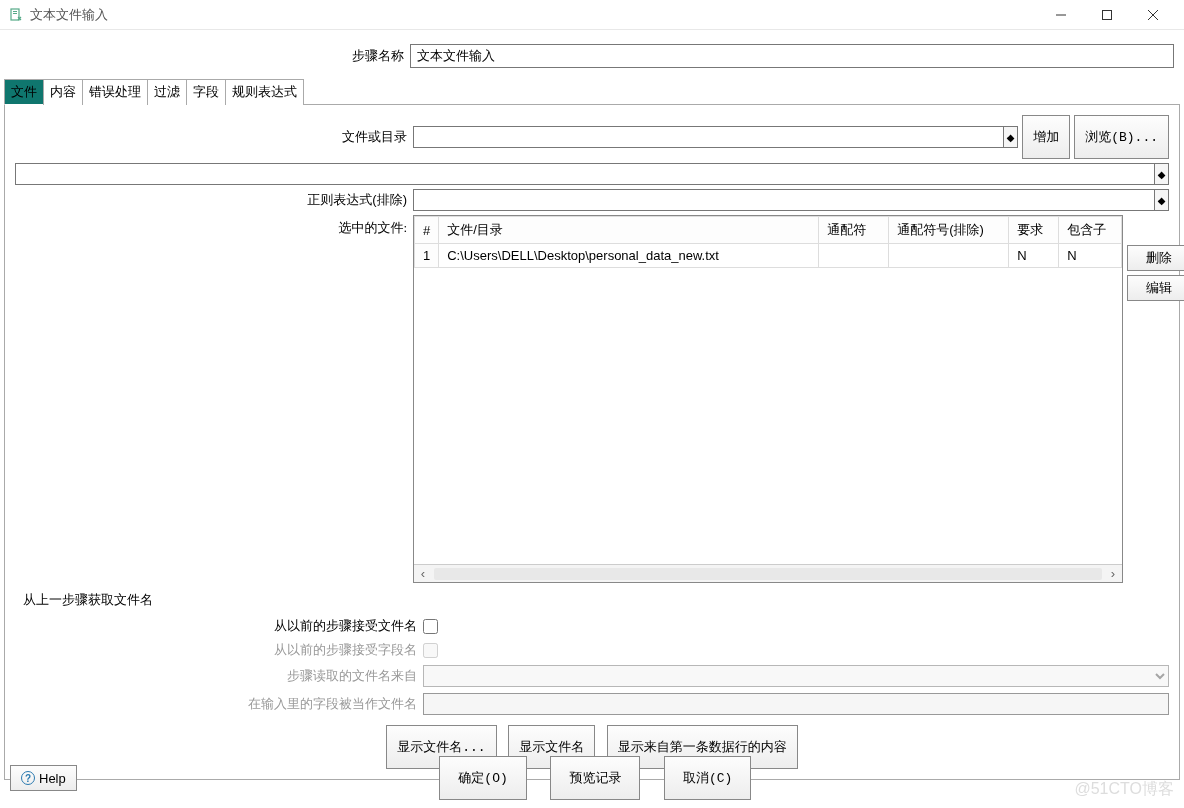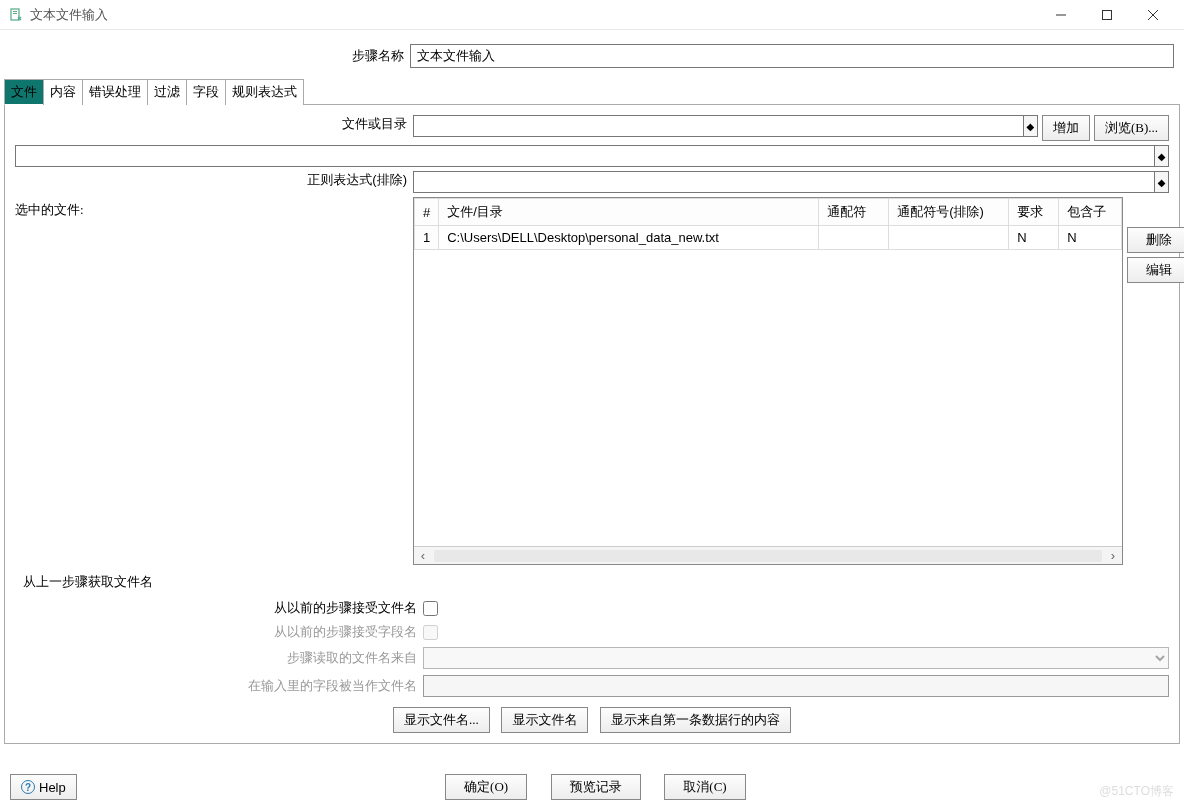--- a/index.html
+++ b/index.html
@@ -63,7 +63,7 @@
   border-bottom: 1px solid #aaa;
   padding: 10px;
 }
-.frow { display: flex; align-items: flex-start; margin-bottom: 4px; }
+.frow { display: flex; align-items: center; margin-bottom: 4px; }
 .frow .flbl { width: 398px; text-align: right; padding-right: 6px; }
 .frow .finput {
   flex: 1;

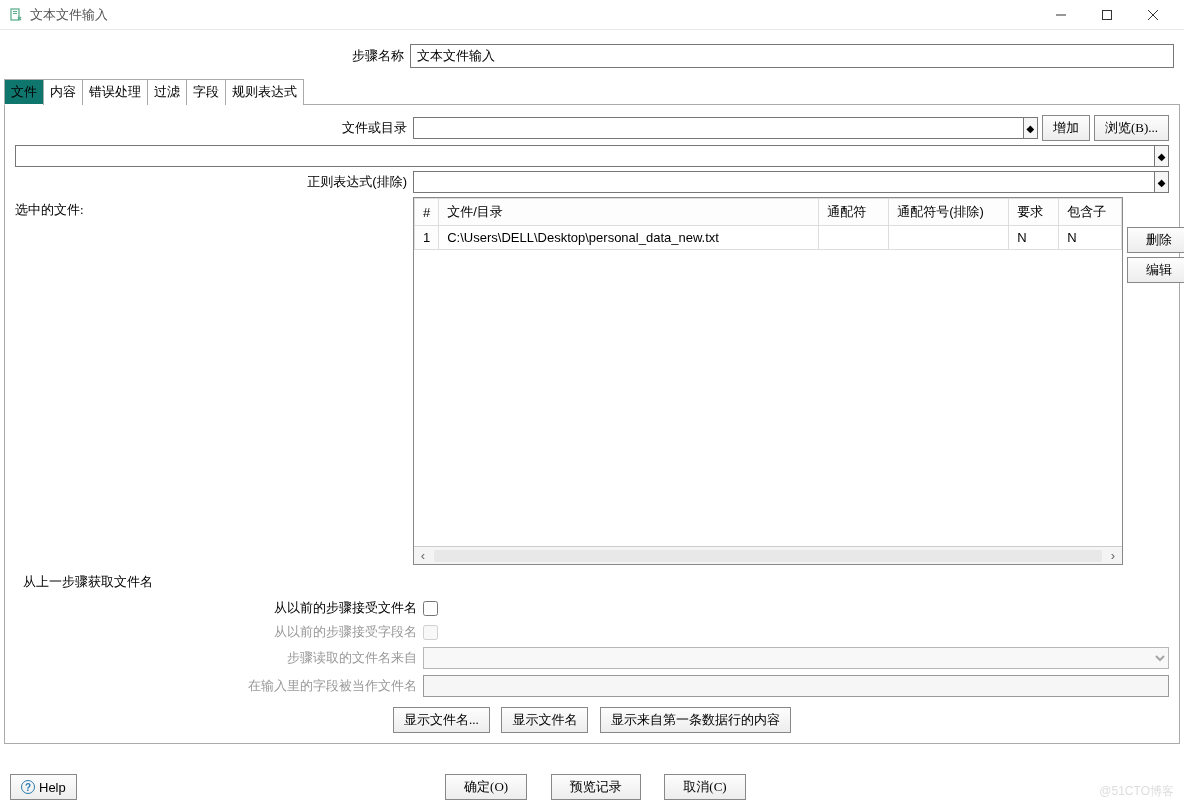--- a/index.html
+++ b/index.html
@@ -80,12 +80,12 @@
   font-size:10px; background:#f6f6f6;
 }
 .btn {
-  height: 26px;
+  height: 44px;
   padding: 0 10px;
   border: 1px solid #888;
   background: linear-gradient(#fdfdfd,#ededed);
   font-size: 13px;
-  font-family: Liberation Serif, serif;
+  font-family: Liberation Mono, monospace;
   margin-left: 4px;
   cursor: pointer;
 }

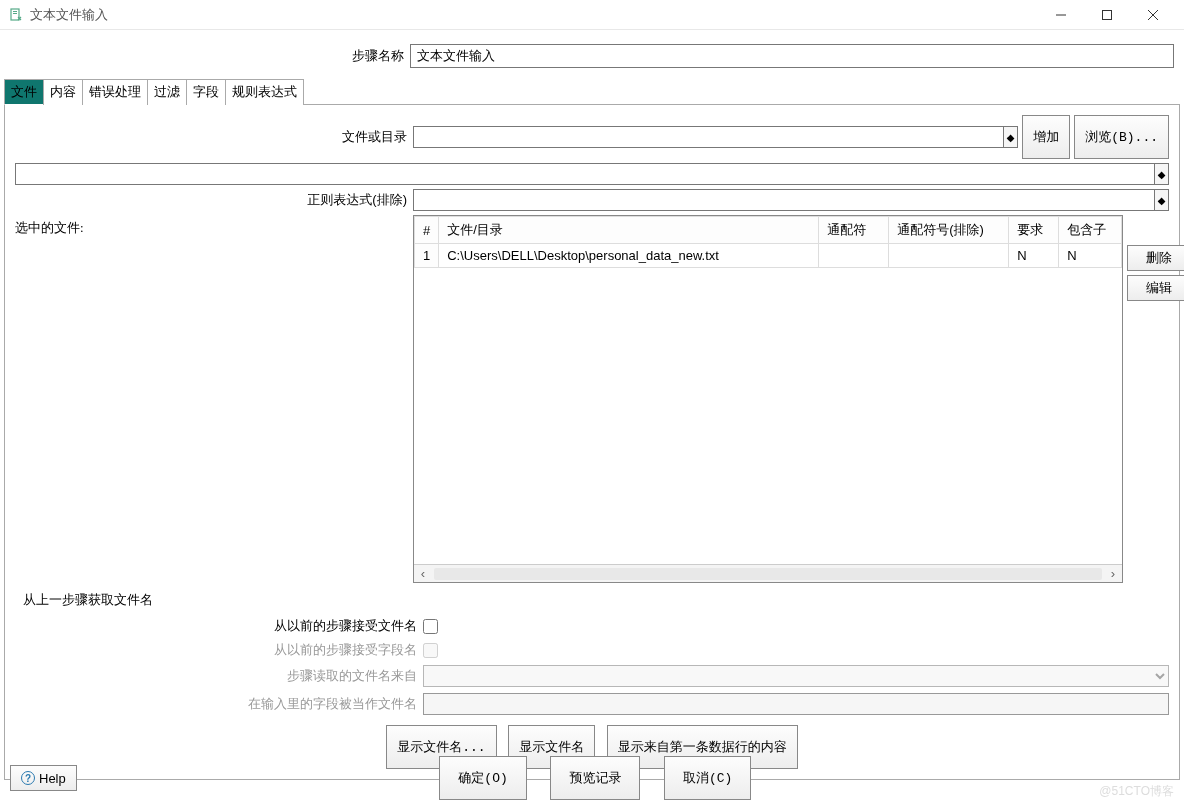--- a/index.html
+++ b/index.html
@@ -101,7 +101,7 @@
   cursor:pointer;
 }
 .file-row-wrap { display:flex; }
-.file-row-wrap .flbl { width: 398px; text-align: left; padding-right: 6px; padding-top:4px;font-family:Liberation Serif, serif; }
+.file-row-wrap .flbl { width: 398px; text-align: right; padding-right: 6px; padding-top:4px;font-family:Liberation Serif, serif; }
 .tablewrap {
   flex:1;
   border:1px solid #888;

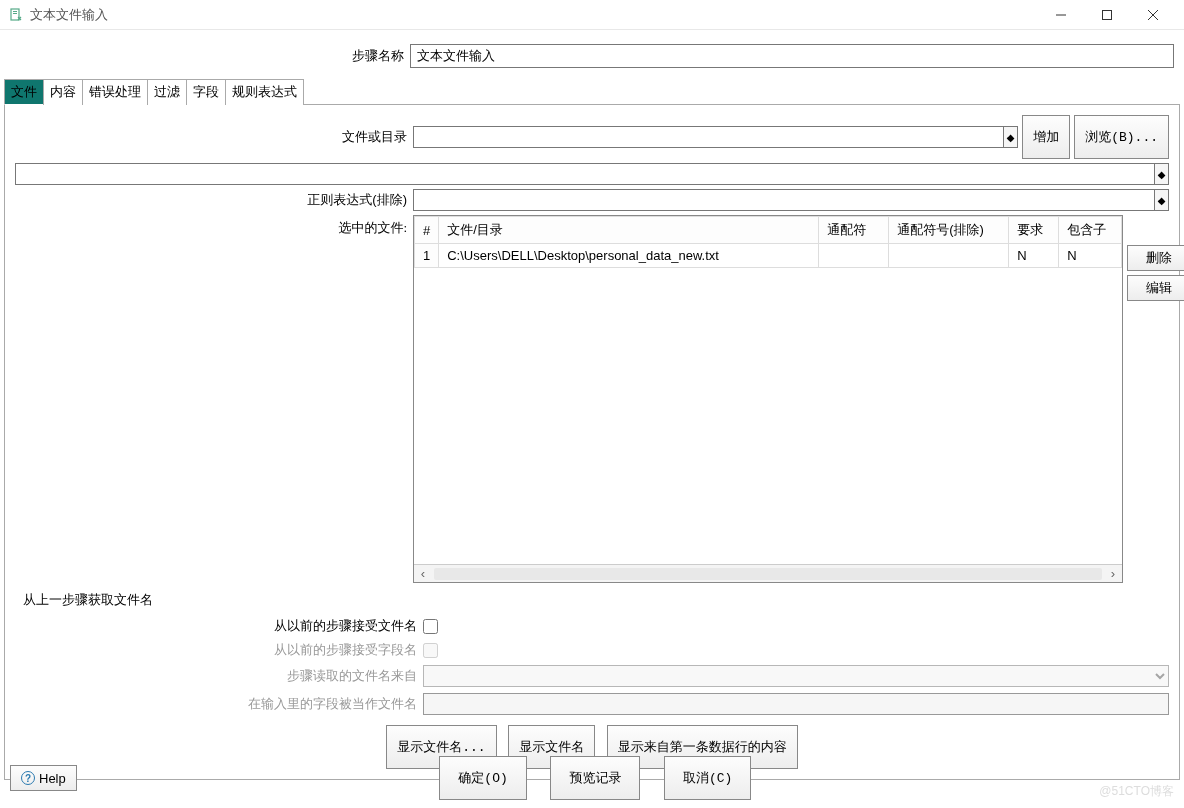--- a/index.html
+++ b/index.html
@@ -170,7 +170,7 @@
 }
 .bottom-btns { flex:1; text-align:center; }
 .bottom-btns .btn { padding: 0 18px; margin: 0 10px; }
-.watermark { position:absolute; right:10px; bottom:8px; color:#ddd; font-size:12px; pointer-events:none; }
+.watermark { position:absolute; right:10px; bottom:8px; color:#ddd; font-size:16px; pointer-events:none; }
 </style>
 </head>
 <body>

